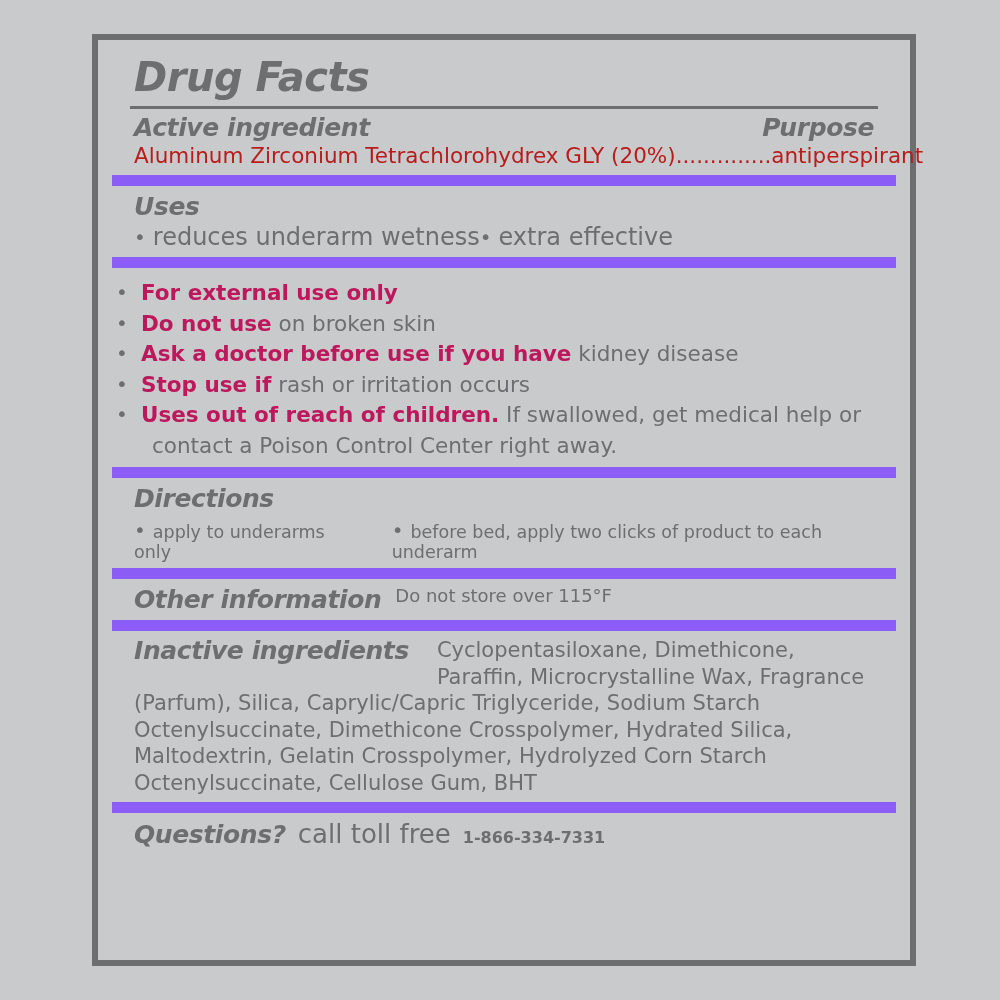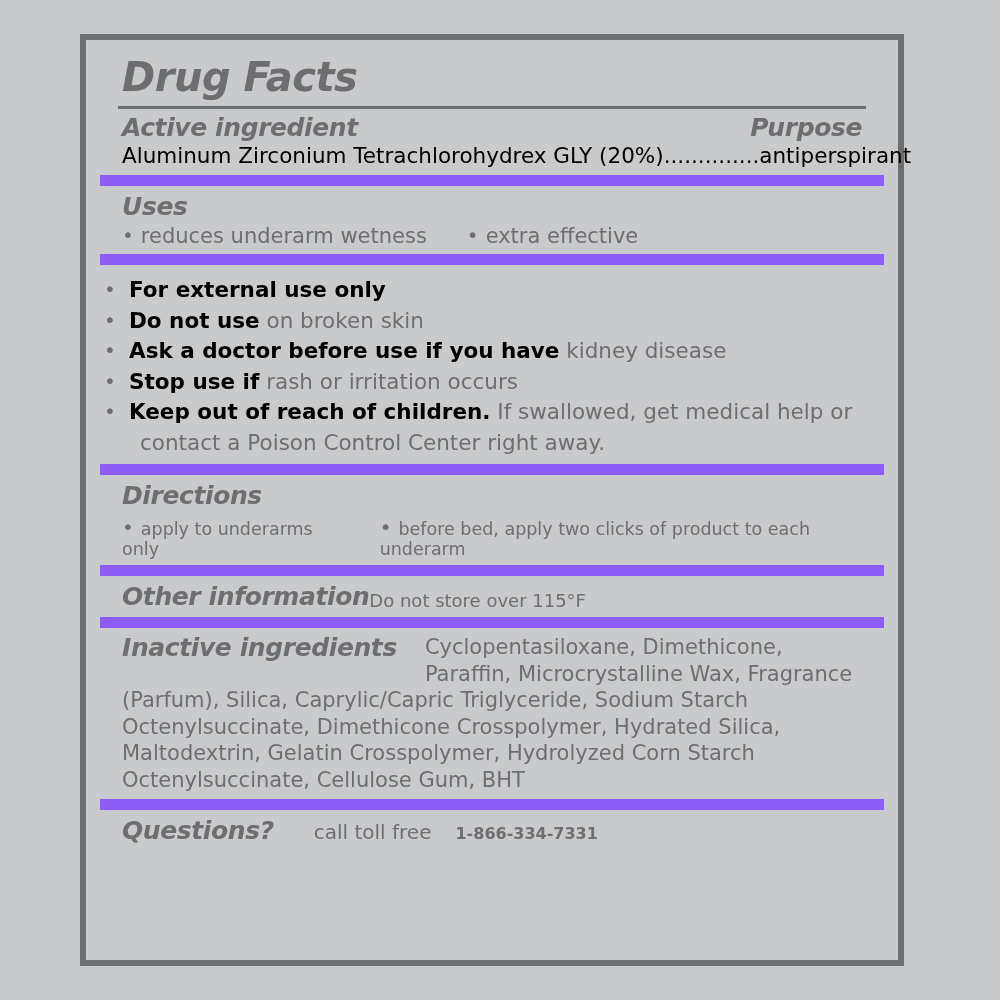--- a/index.html
+++ b/index.html
@@ -17,7 +17,7 @@
 
   .panel {
     position: absolute;
-    left: 80px;
+    left: 92px;
     top: 34px;
     width: 824px;
     height: 932px;

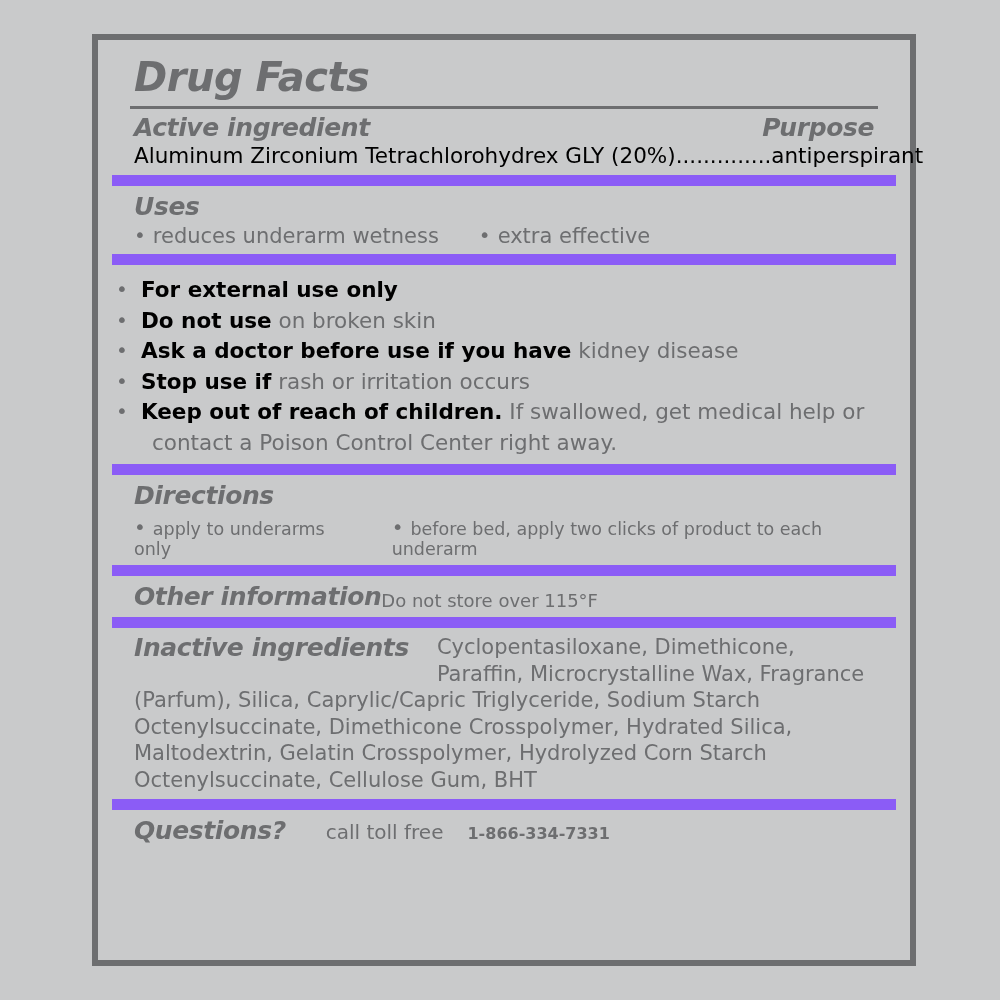--- a/index.html
+++ b/index.html
@@ -81,7 +81,7 @@
   .body-text {
     font-size: 21px;
     line-height: 1.22;
-    color: #000000;
+    color: #b91c1c;
   }
 
   .ai-line {

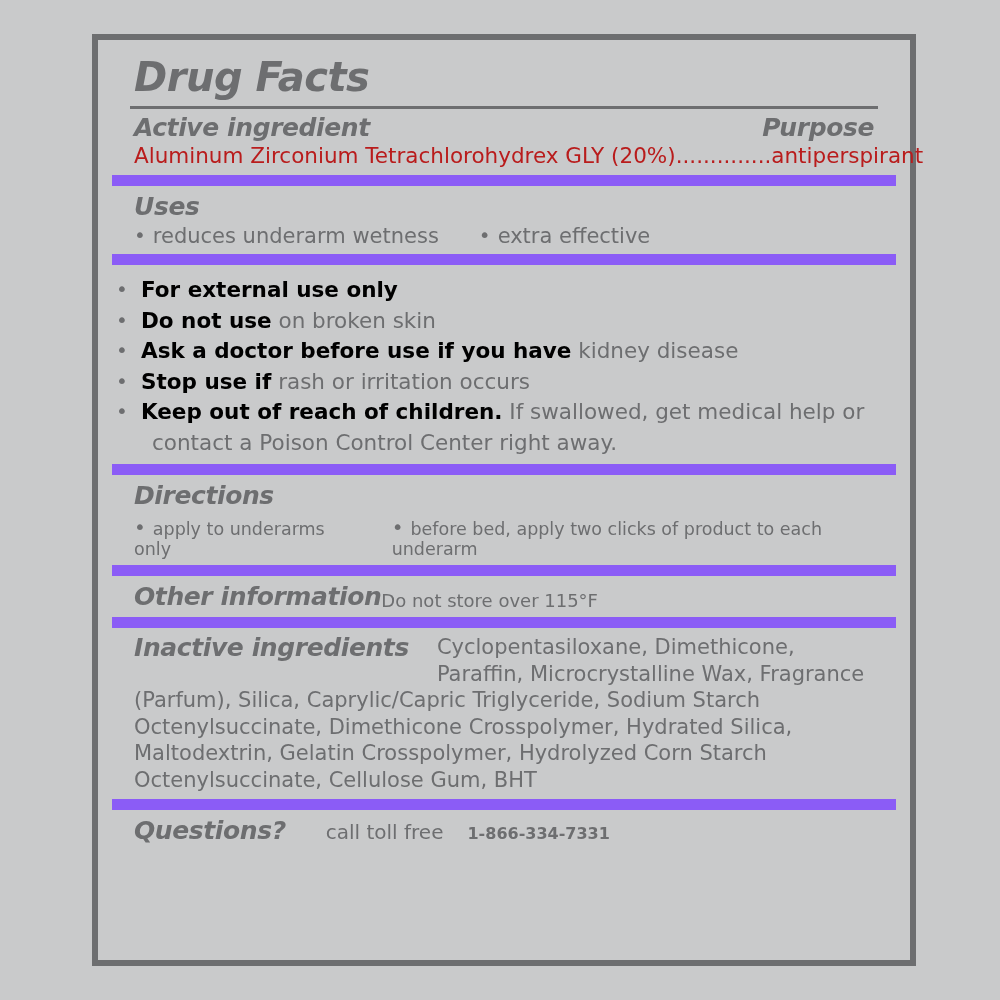--- a/index.html
+++ b/index.html
@@ -92,8 +92,7 @@
 
   .uses-row {
     display: flex;
-    gap: 40px;
-    font-size: 21px;
+    font-size: 24px;
     margin-top: 2px;
   }
 

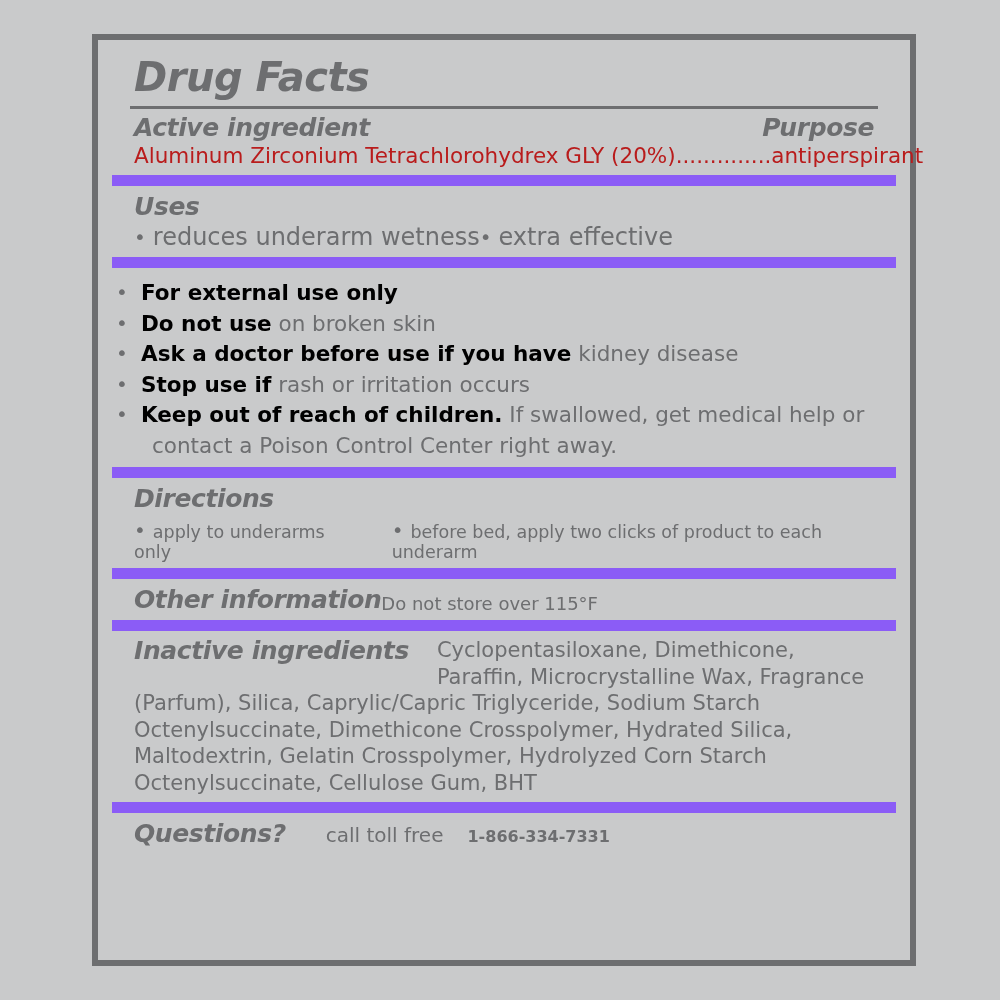--- a/index.html
+++ b/index.html
@@ -115,7 +115,7 @@
   }
   .warn-item b {
     font-weight: bold;
-    color: #000000;
+    color: #be185d;
   }
 
   .dir-row {

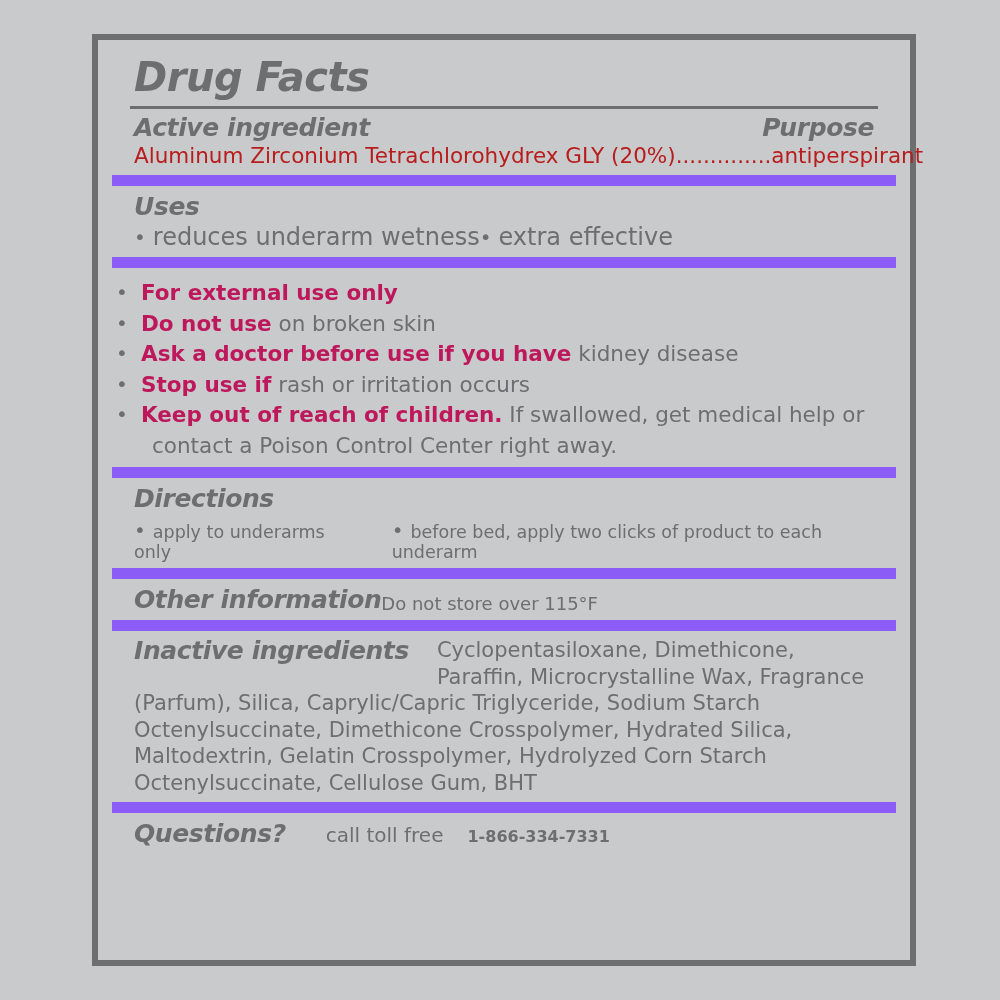--- a/index.html
+++ b/index.html
@@ -188,7 +188,7 @@
         <div class="warn-item bullet"><b>Do not use</b><span> on broken skin</span></div>
         <div class="warn-item bullet"><b>Ask a doctor before use if you have</b><span> kidney disease</span></div>
         <div class="warn-item bullet"><b>Stop use if</b><span> rash or irritation occurs</span></div>
-        <div class="warn-item bullet"><b>Keep out of reach of children.</b><span> If swallowed, get medical help or contact a Poison Control Center right away.</span></div>
+        <div class="warn-item bullet"><b>Uses out of reach of children.</b><span> If swallowed, get medical help or contact a Poison Control Center right away.</span></div>
       </div>
     </div>
 

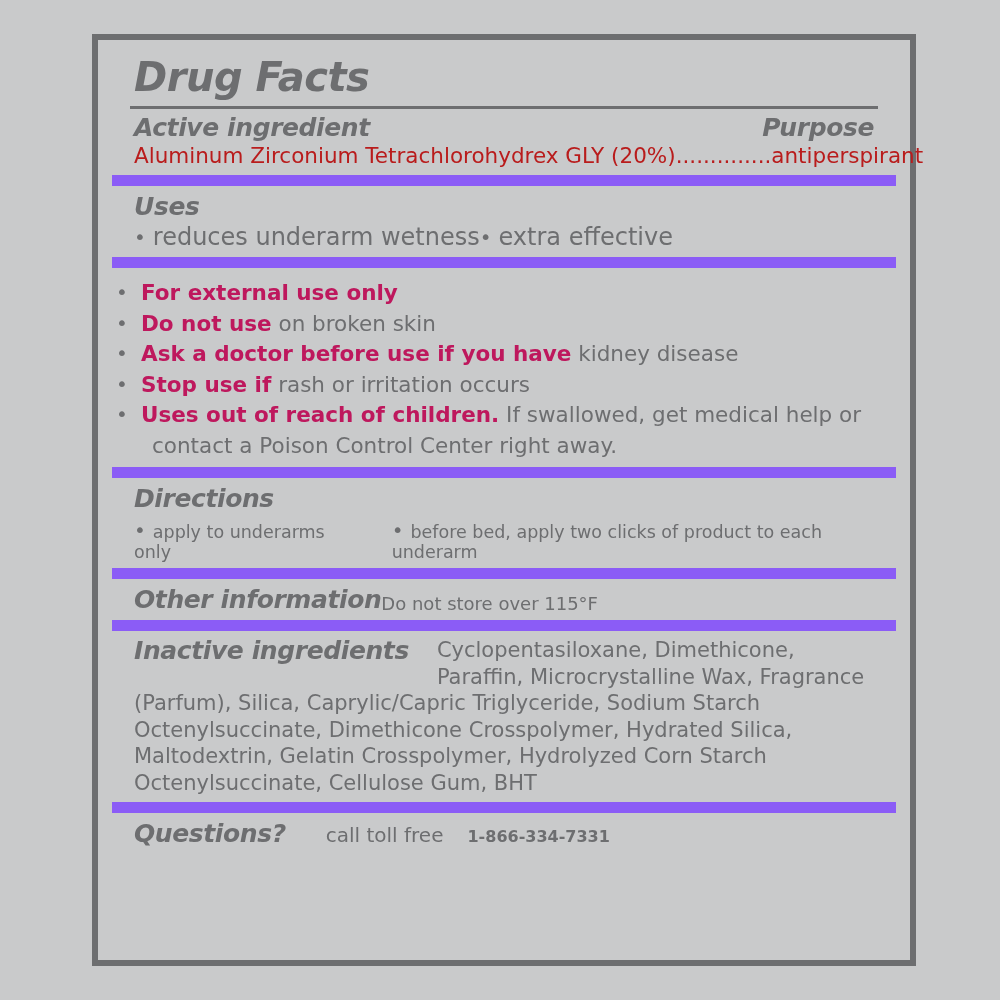--- a/index.html
+++ b/index.html
@@ -127,7 +127,8 @@
 
   .inline-head-row {
     display: flex;
-    align-items: flex-end;
+    align-items: flex-start;
+    gap: 14px;
   }
   .inline-value {
     font-size: 18px;

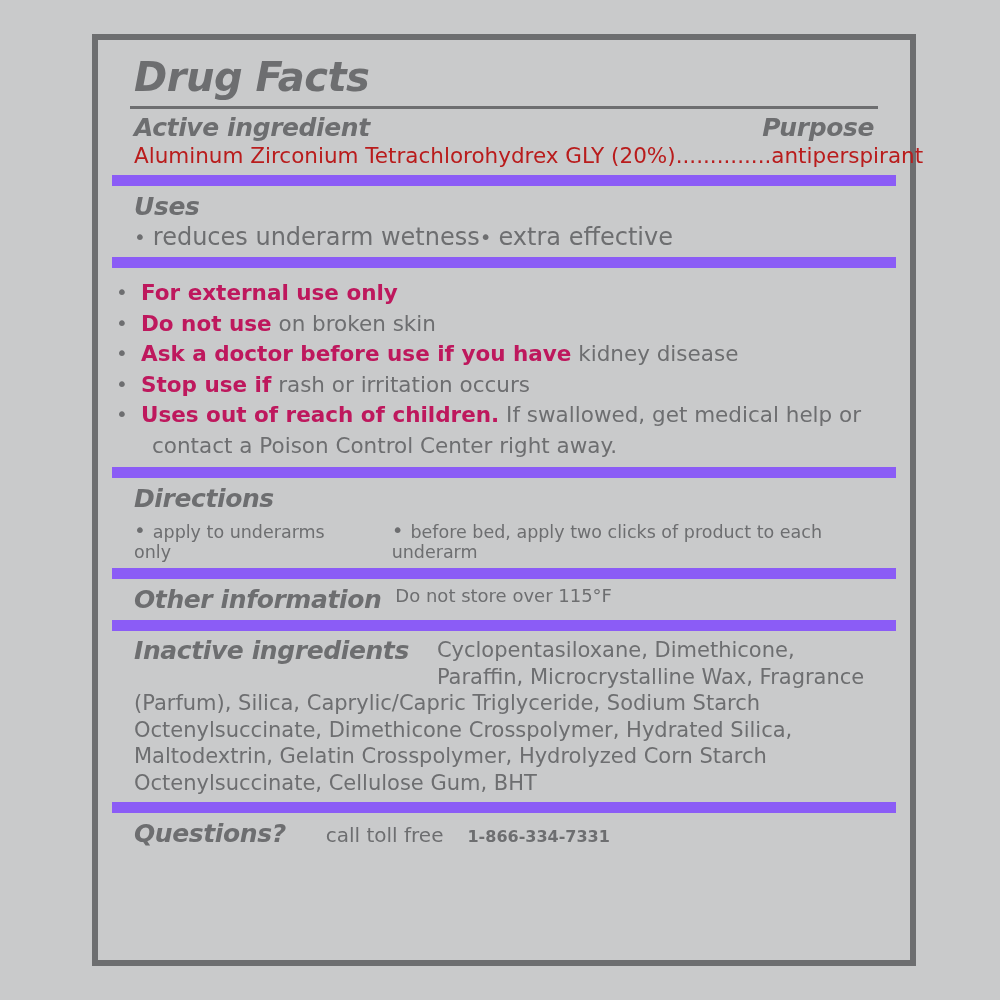--- a/index.html
+++ b/index.html
@@ -147,7 +147,7 @@
   .questions-row {
     display: flex;
     align-items: baseline;
-    gap: 24px;
+    gap: 12px;
   }
   .questions-row .q-text {
     font-size: 20px;

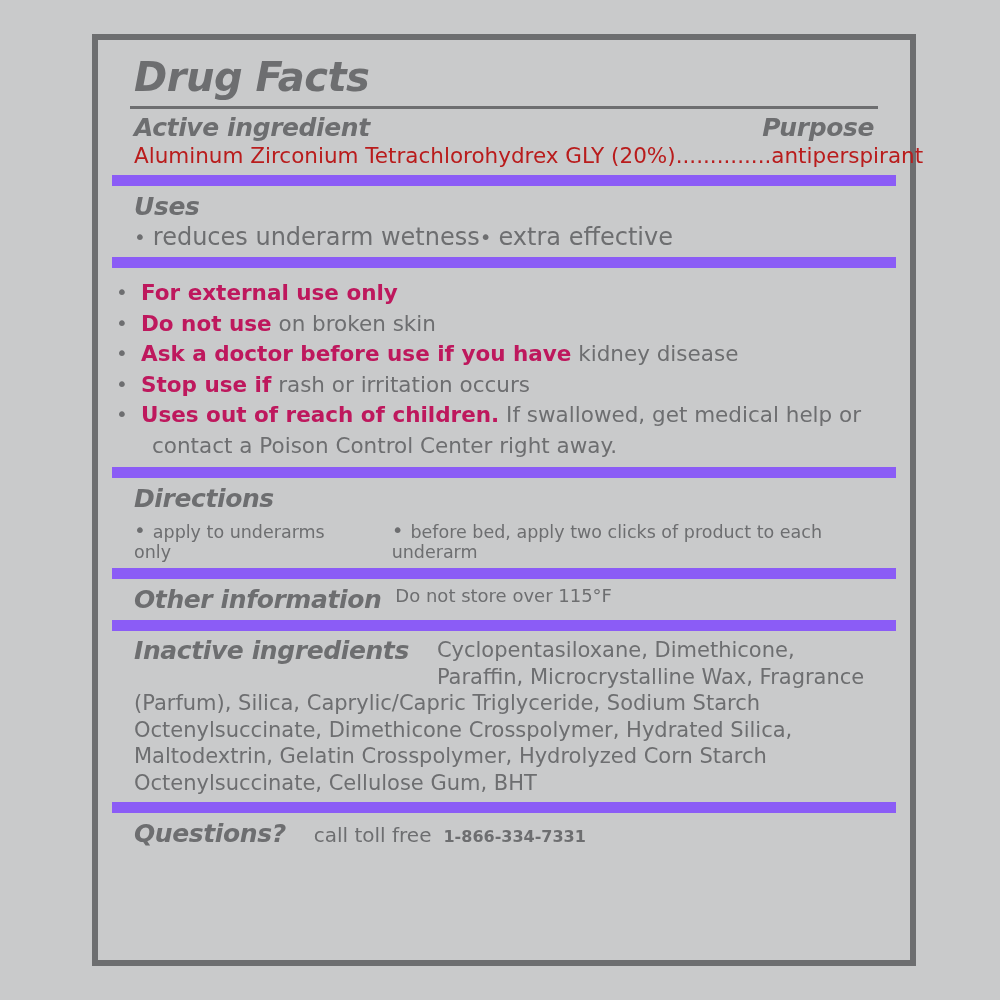--- a/index.html
+++ b/index.html
@@ -150,8 +150,7 @@
     gap: 12px;
   }
   .questions-row .q-text {
-    font-size: 20px;
-    margin-left: 16px;
+    font-size: 26px;
   }
   .questions-row .phone {
     font-weight: bold;

